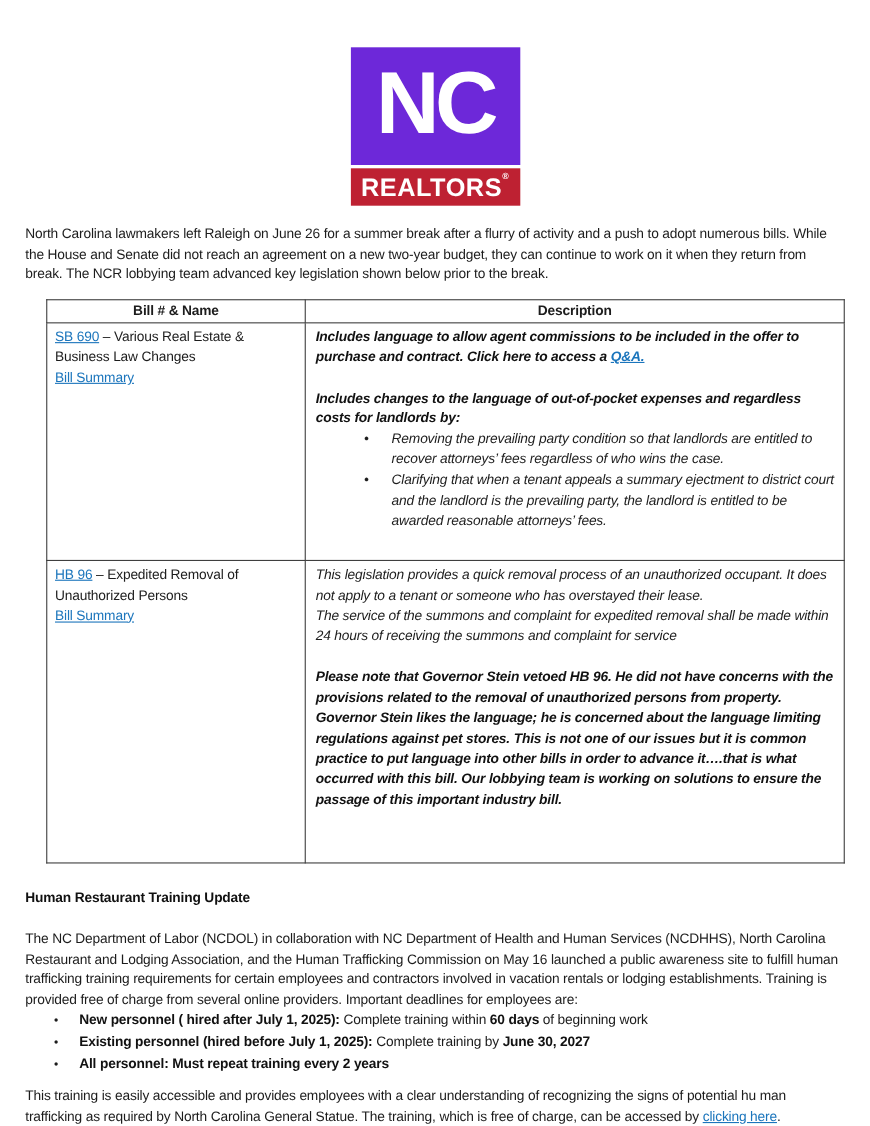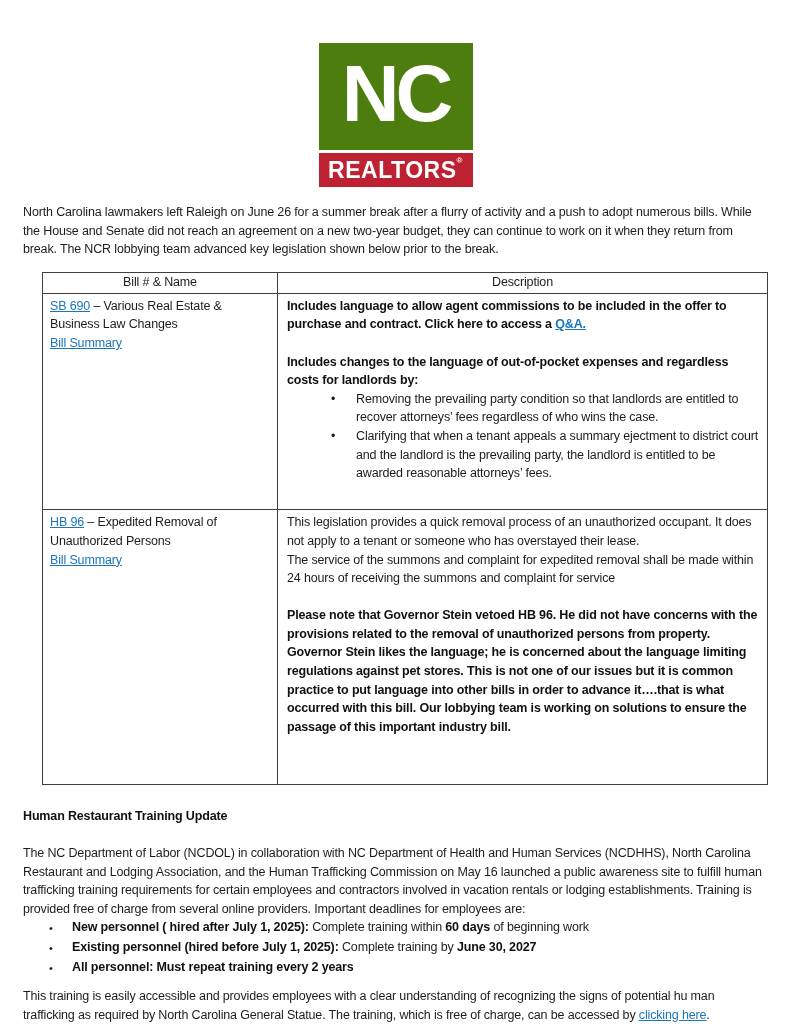--- a/index.html
+++ b/index.html
@@ -18,7 +18,7 @@
   
   .logo-wrap { padding-top: 43px; display: flex; flex-direction: column; align-items: center; }
   .logo-blue {
-    width: 154px; height: 107px; background: #4d7c0f;
+    width: 154px; height: 107px; background: #6d28d9;
     display: flex; align-items: center; justify-content: center;
   }
   .logo-nc {

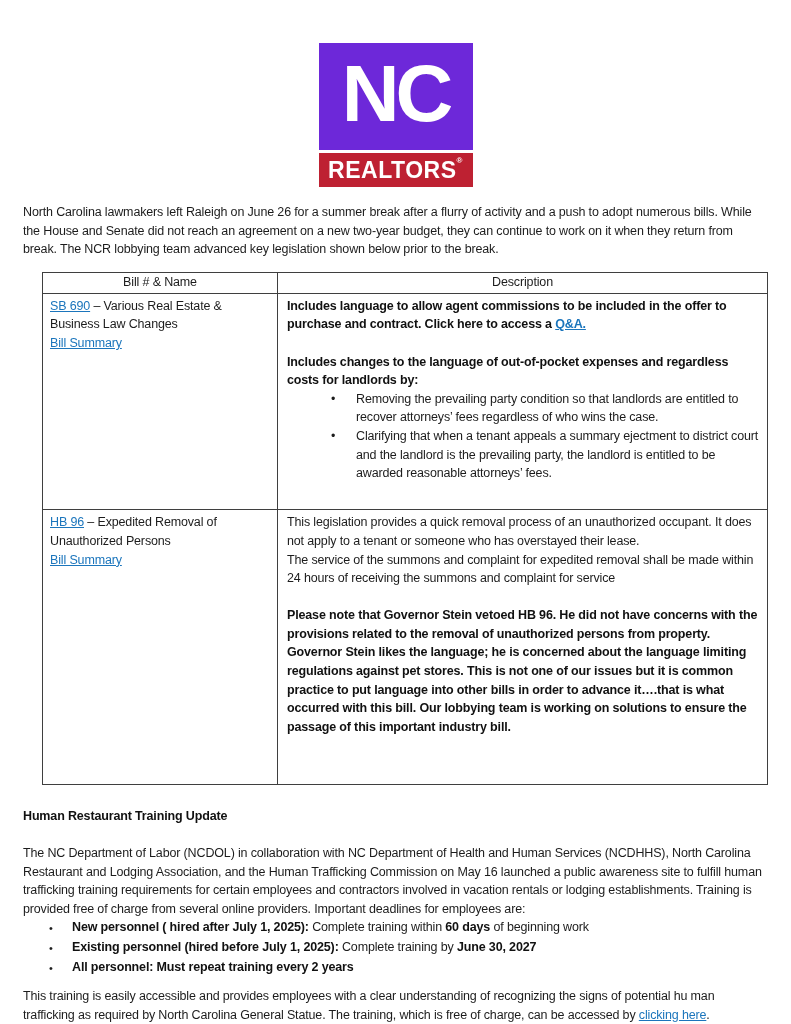--- a/index.html
+++ b/index.html
@@ -52,7 +52,7 @@
     vertical-align: top;
   }
   table.bills th {
-    font-weight: normal; text-align: center;
+    font-weight: bold; text-align: center;
     height: 21px; padding: 1px 12px; line-height: 17px;
   }
   td.c1 { width: 235px; padding: 3px 10px 6px 7px; }

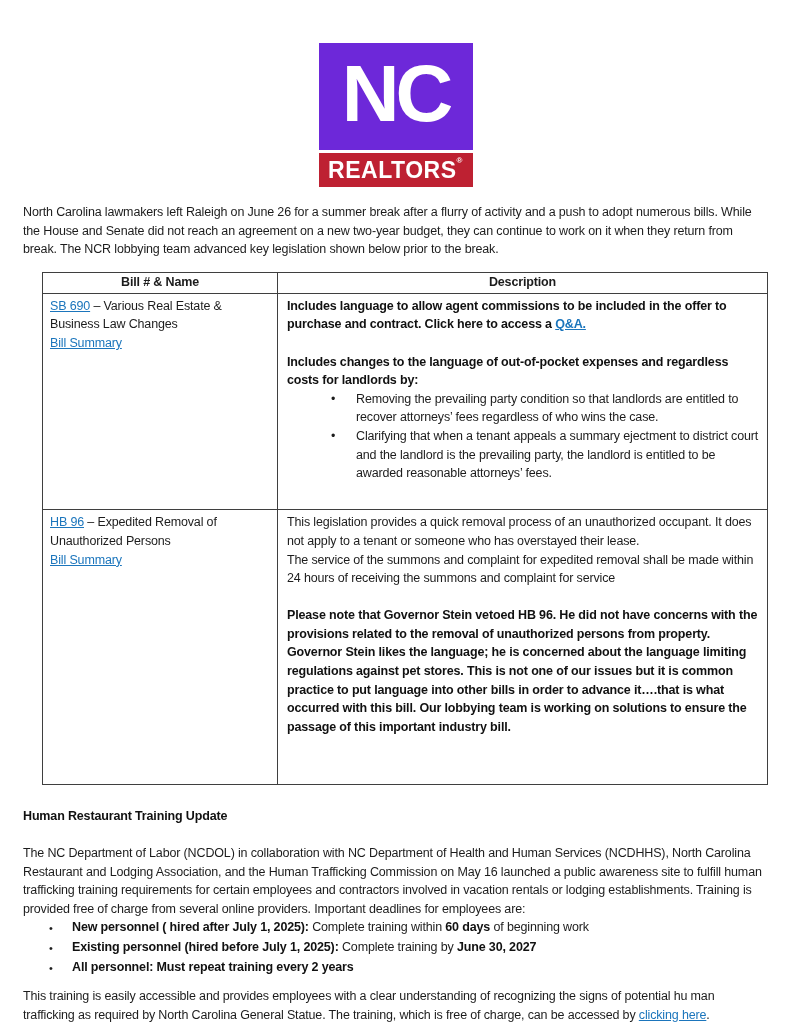--- a/index.html
+++ b/index.html
@@ -56,7 +56,7 @@
     height: 21px; padding: 1px 12px; line-height: 17px;
   }
   td.c1 { width: 235px; padding: 3px 10px 6px 7px; }
-  td.c2 { width: 491px; padding: 3px 8px 8px 9px; }
+  td.c2 { width: 491px; padding: 3px 8px 8px 9px; font-style: italic; }
   td.c1 a.block { display: block; }
   .tbullet { display: flex; margin-left: 44px; }
   .tbullet .glyph { flex: none; width: 25px; }

